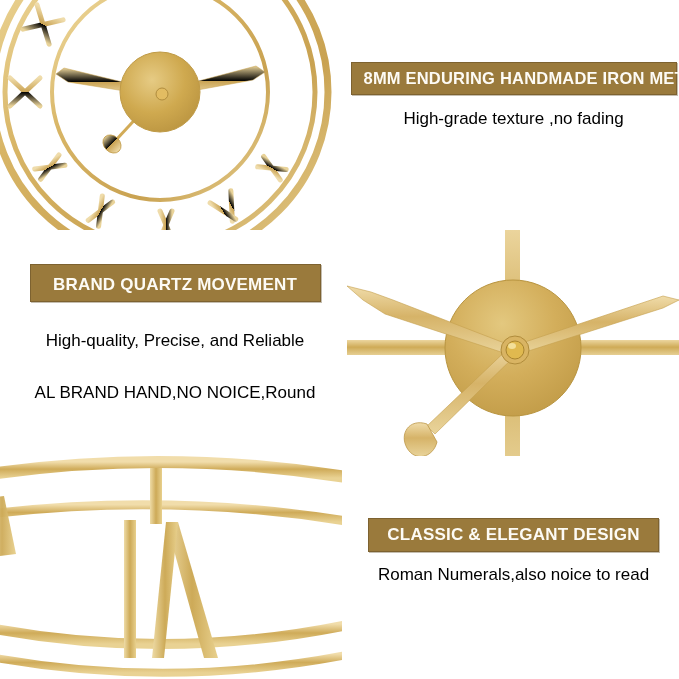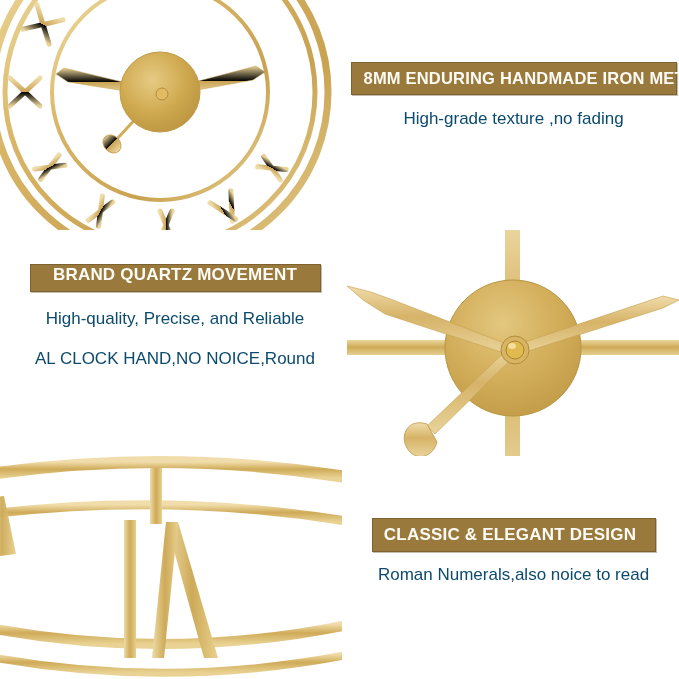--- a/index.html
+++ b/index.html
@@ -49,7 +49,7 @@
     white-space: nowrap;
   }
   .subtext {
-    color: #0c4a6e;
+    color: #000000;
     text-align: left;
     font-weight: normal;
     white-space: nowrap;

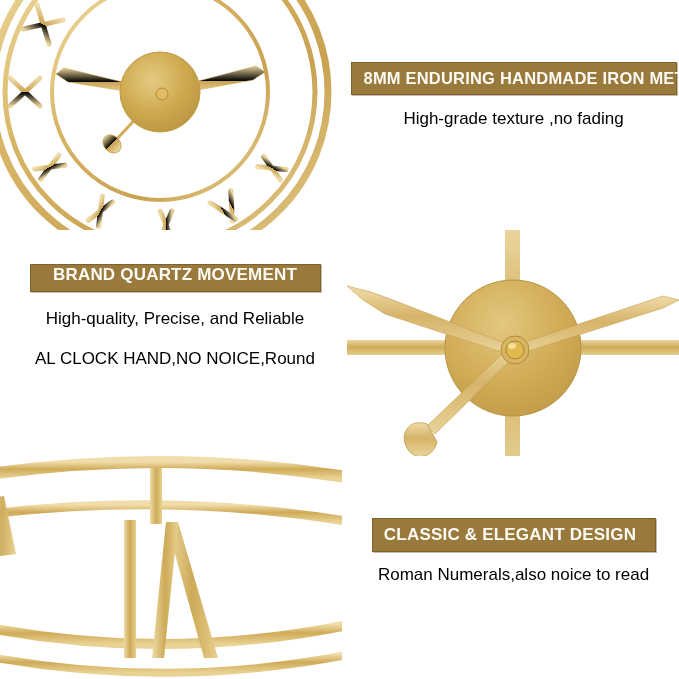--- a/index.html
+++ b/index.html
@@ -79,7 +79,7 @@
     width: 330px;
   }
   #block-quartz .banner {
-    padding: 0 12px 7px 12px;
+    padding: 10px 12px 7px 12px;
     font-size: 17px;
     line-height: 19px;
     width: 265px;

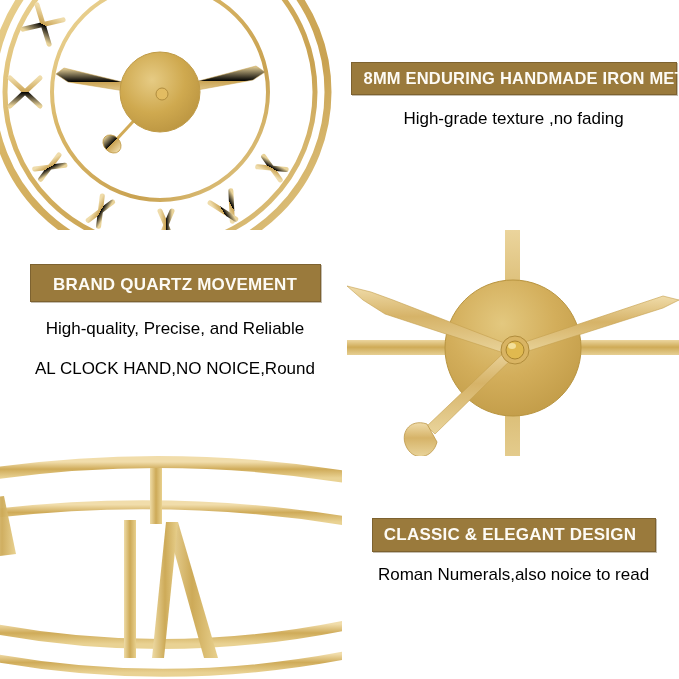--- a/index.html
+++ b/index.html
@@ -85,7 +85,7 @@
     width: 265px;
   }
   #block-quartz .subtext {
-    margin-top: 14px;
+    margin-top: 26px;
     font-size: 17px;
     line-height: 26px;
   }

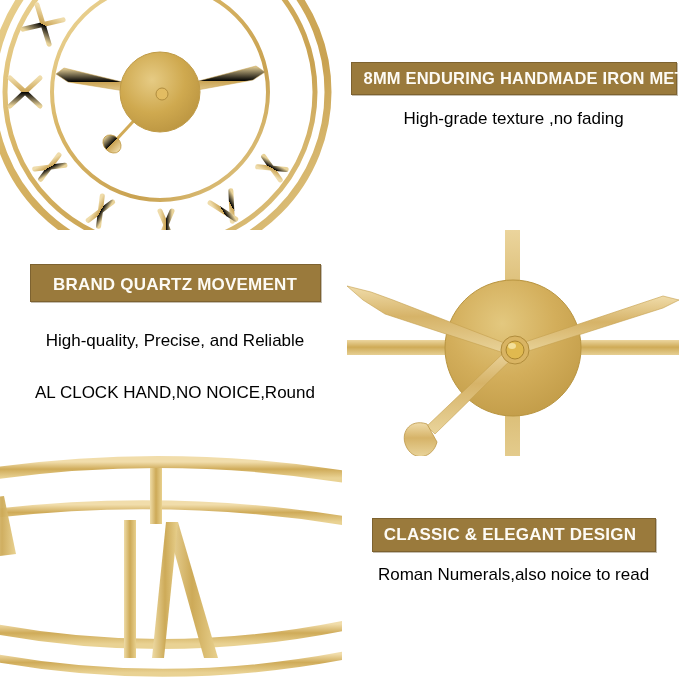--- a/index.html
+++ b/index.html
@@ -239,7 +239,7 @@
   <div class="textblock" id="block-quartz">
     <div class="banner">BRAND QUARTZ MOVEMENT</div>
     <div class="subtext">High-quality, Precise, and Reliable</div>
-    <div class="subtext">AL CLOCK HAND,NO NOICE,Round</div>
+    <div class="subtext">AL BRAND HAND,NO NOICE,Round</div>
   </div>
 
   <div class="cell cell-photo" id="photo-hub-macro">

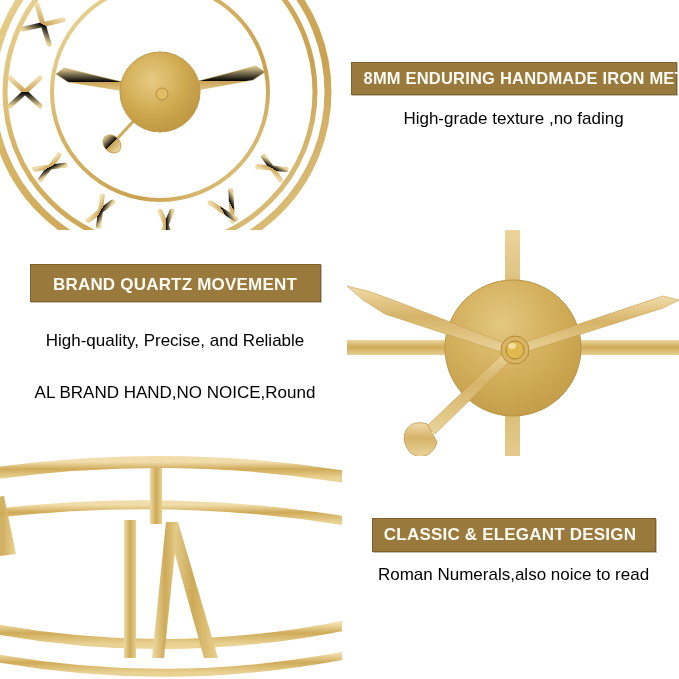--- a/index.html
+++ b/index.html
@@ -97,7 +97,7 @@
     width: 331px;
   }
   #block-classic .banner {
-    padding: 6px 12px 7px 5px;
+    padding: 6px 12px 7px 12px;
     font-size: 17px;
     line-height: 19px;
     width: 265px;

